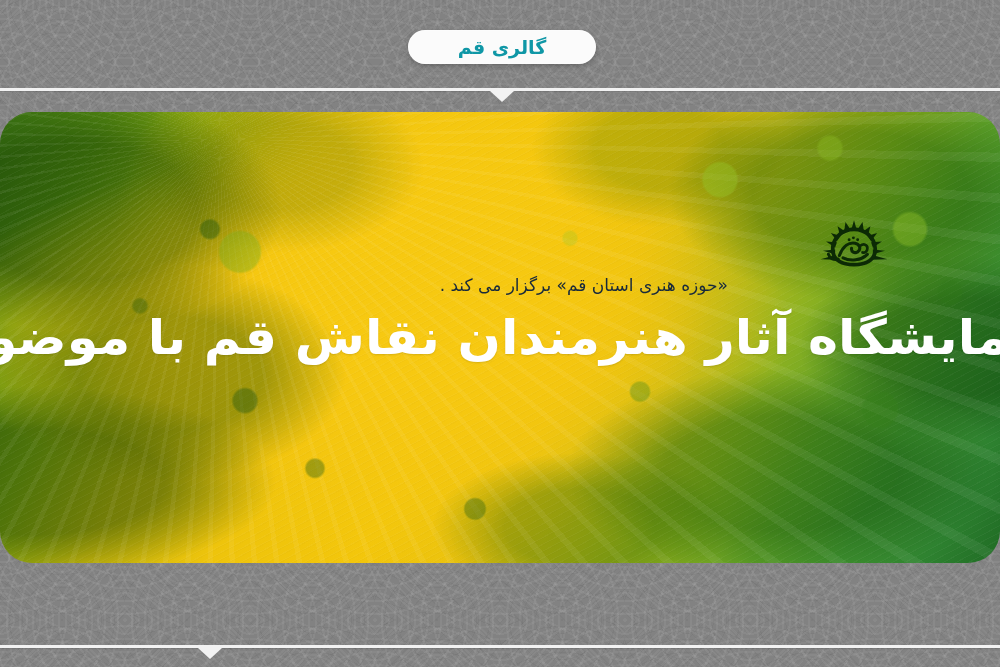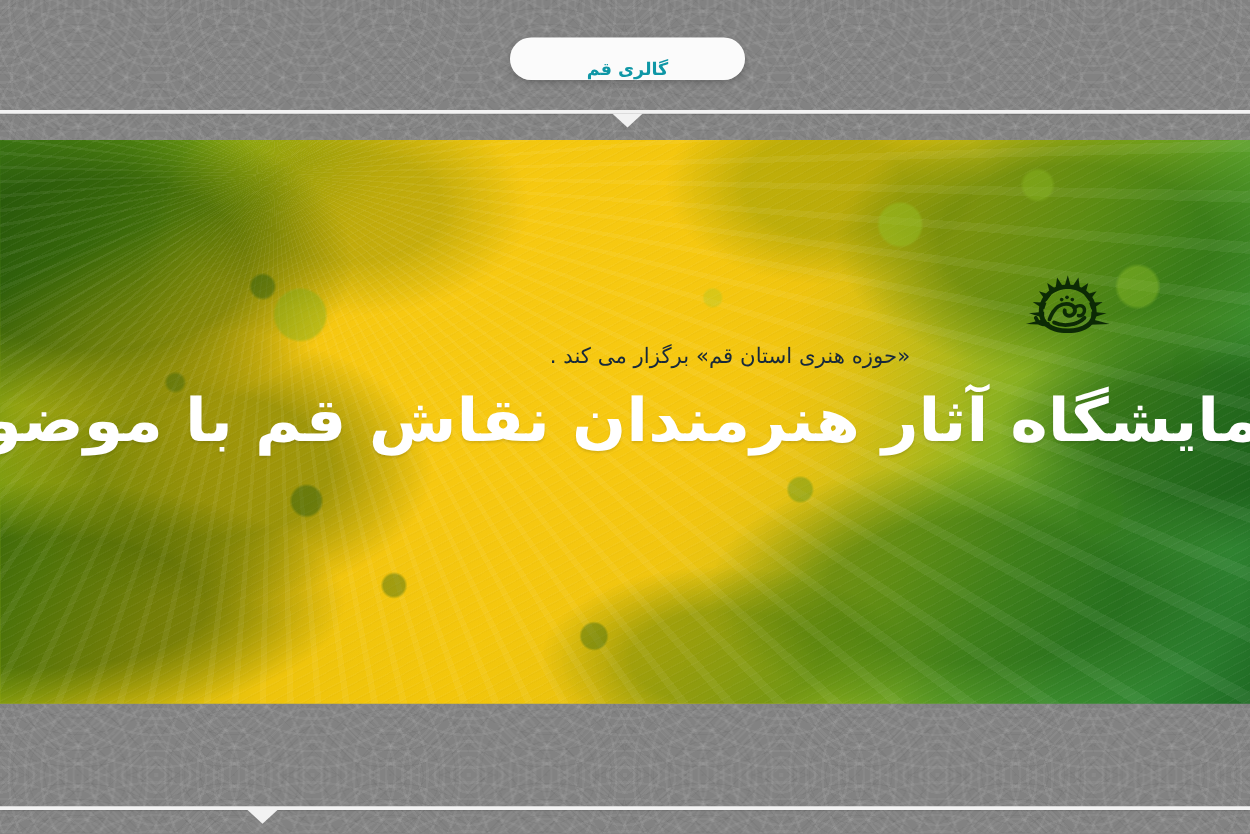--- a/index.html
+++ b/index.html
@@ -89,8 +89,7 @@
     top: 30px;
     width: 188px;
     height: 34px;
-    font-size: 14px;
-    align-items: flex-end;
+    font-size: 19px;
   }
   .pill-bottom {
     left: 750px;

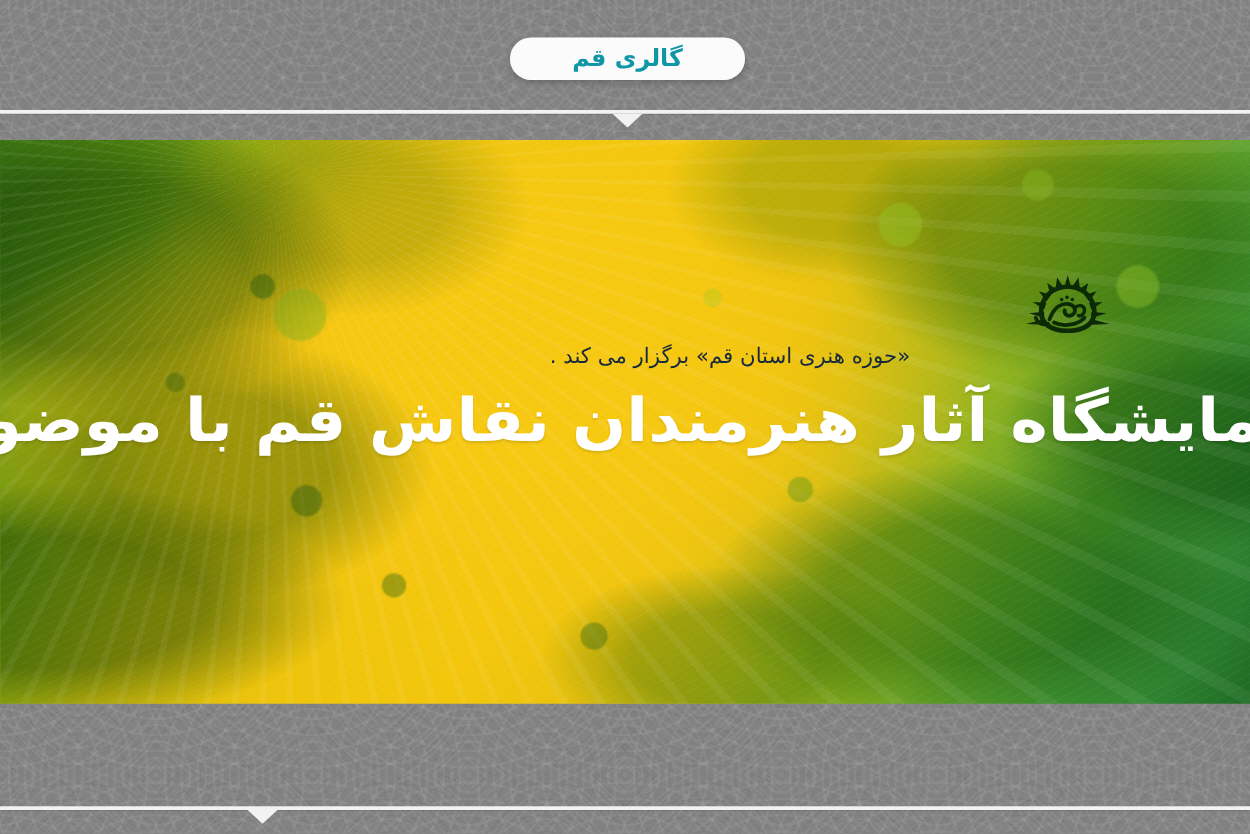--- a/index.html
+++ b/index.html
@@ -125,6 +125,7 @@
         #2e8230 94%,
         #1f6b24 100%);
     cursor: pointer;
+    border-radius: 32px;
   }
 
   

